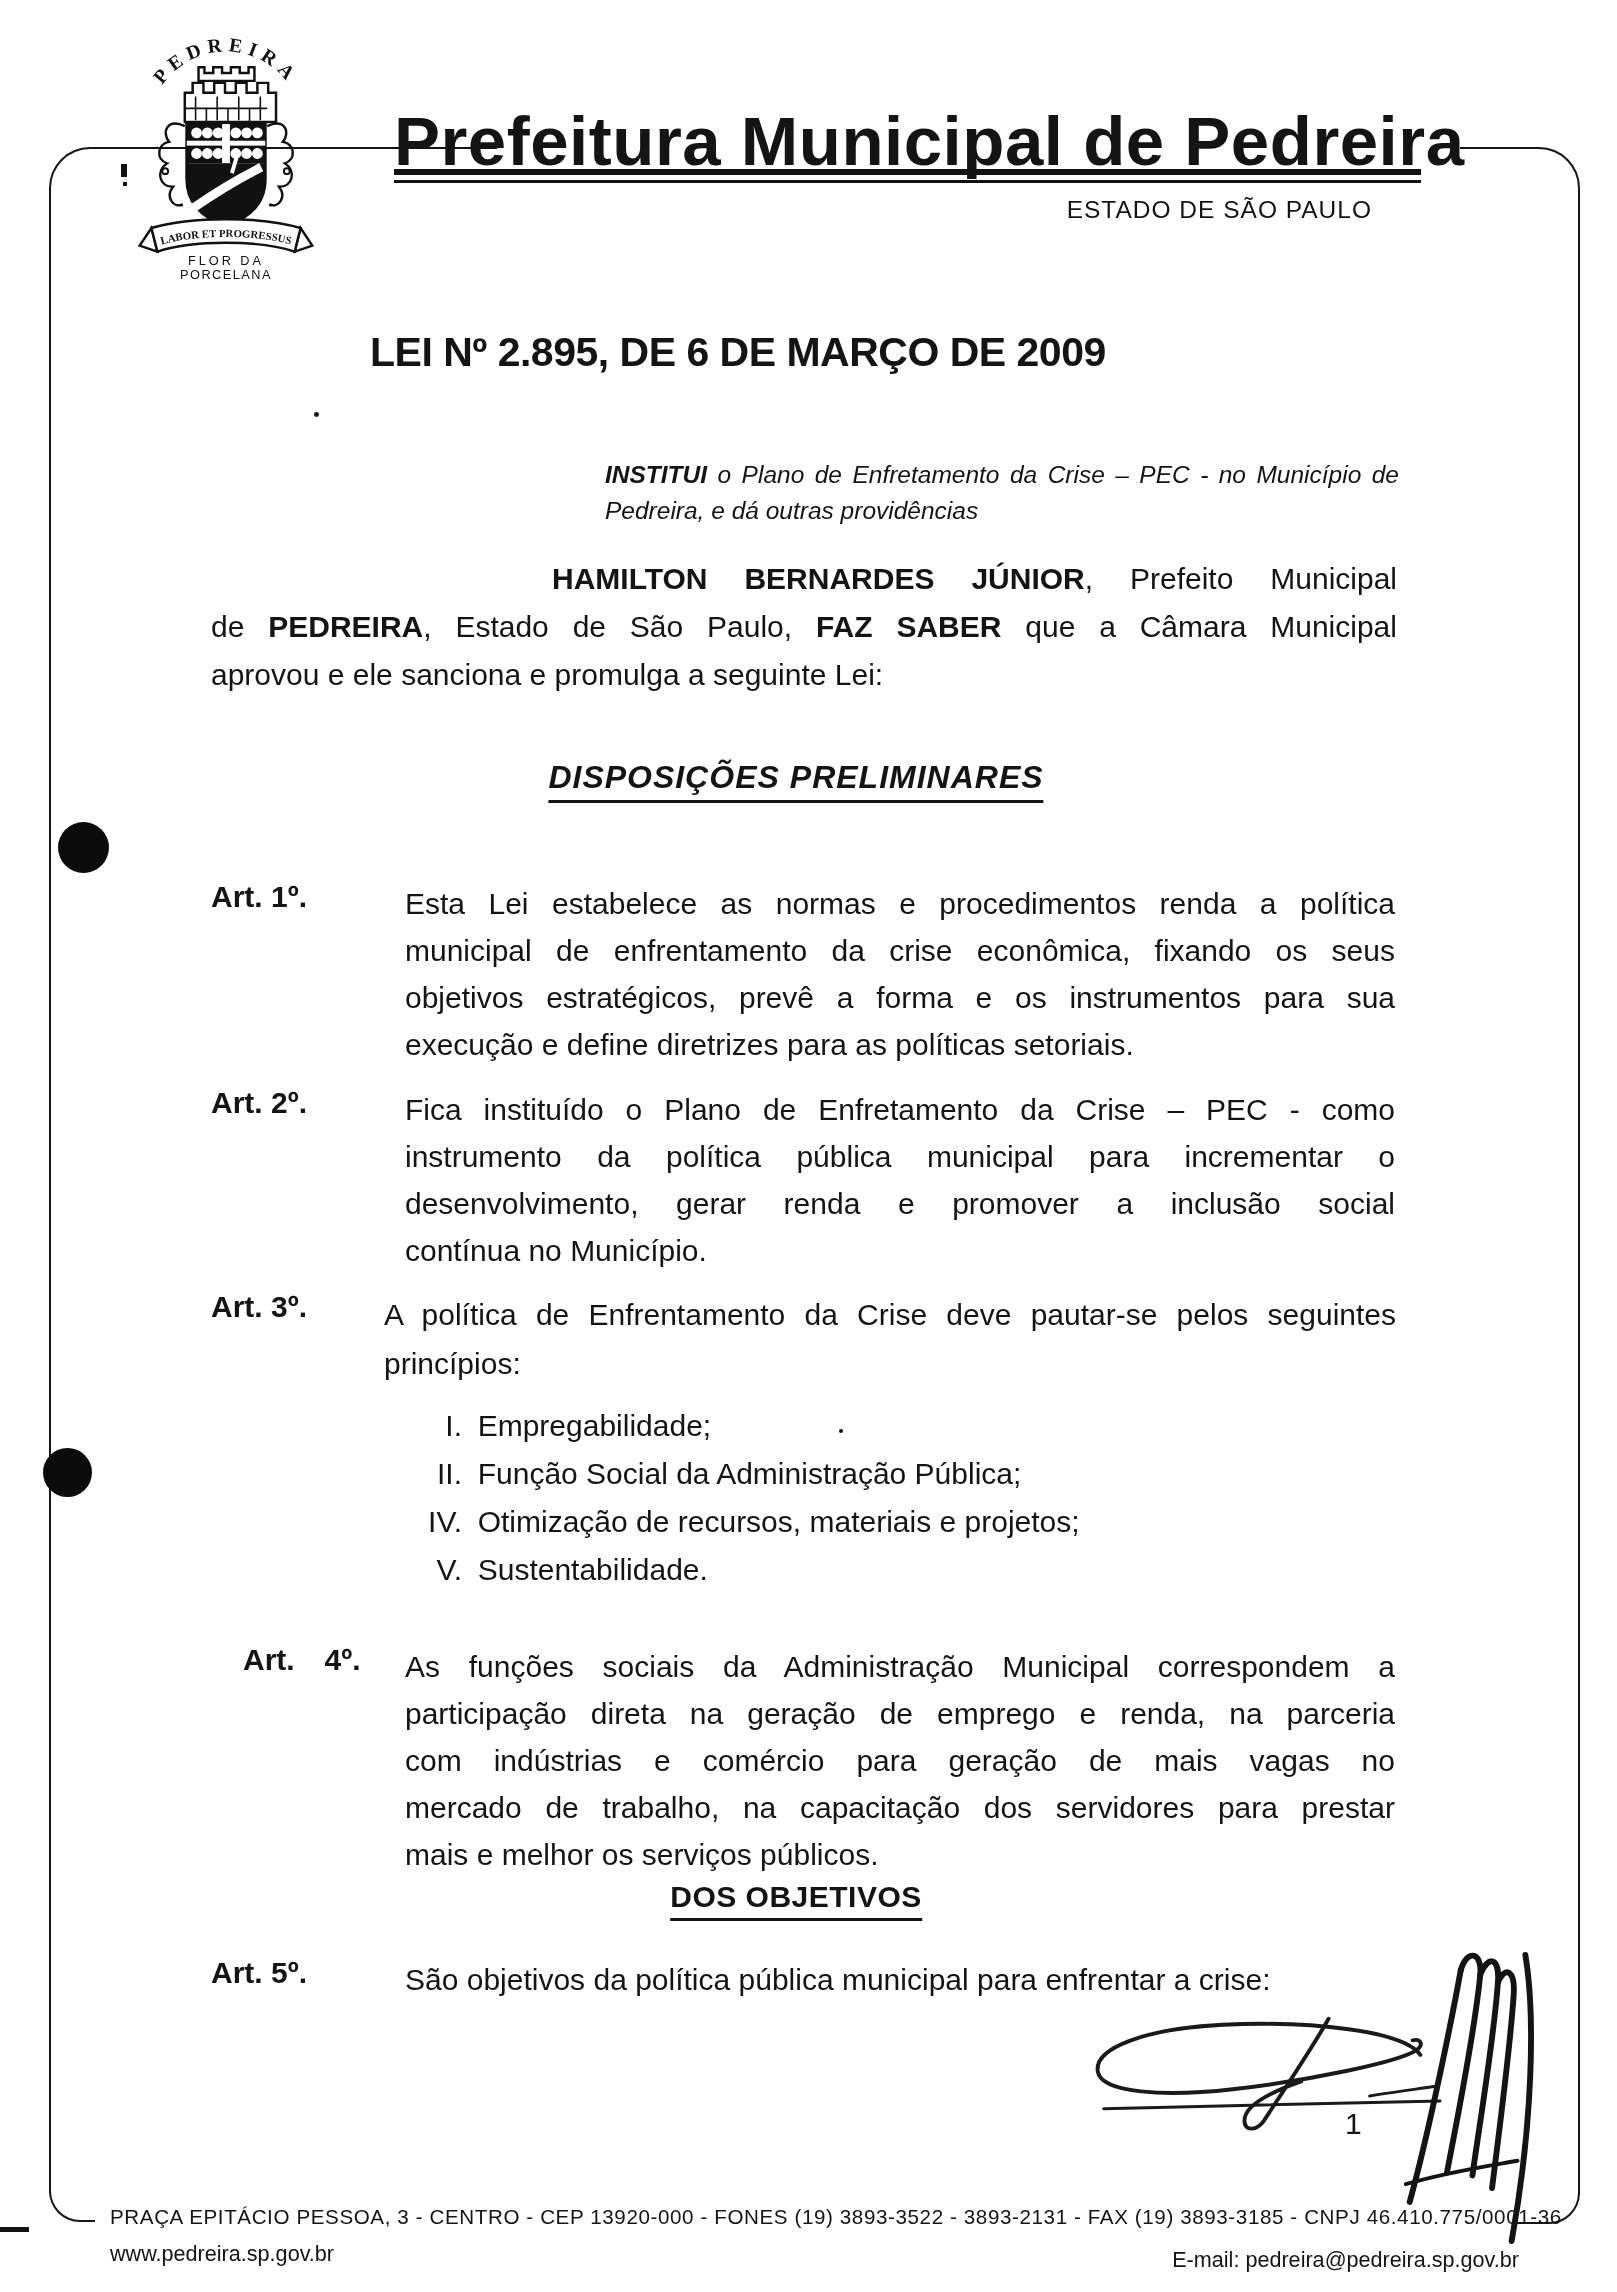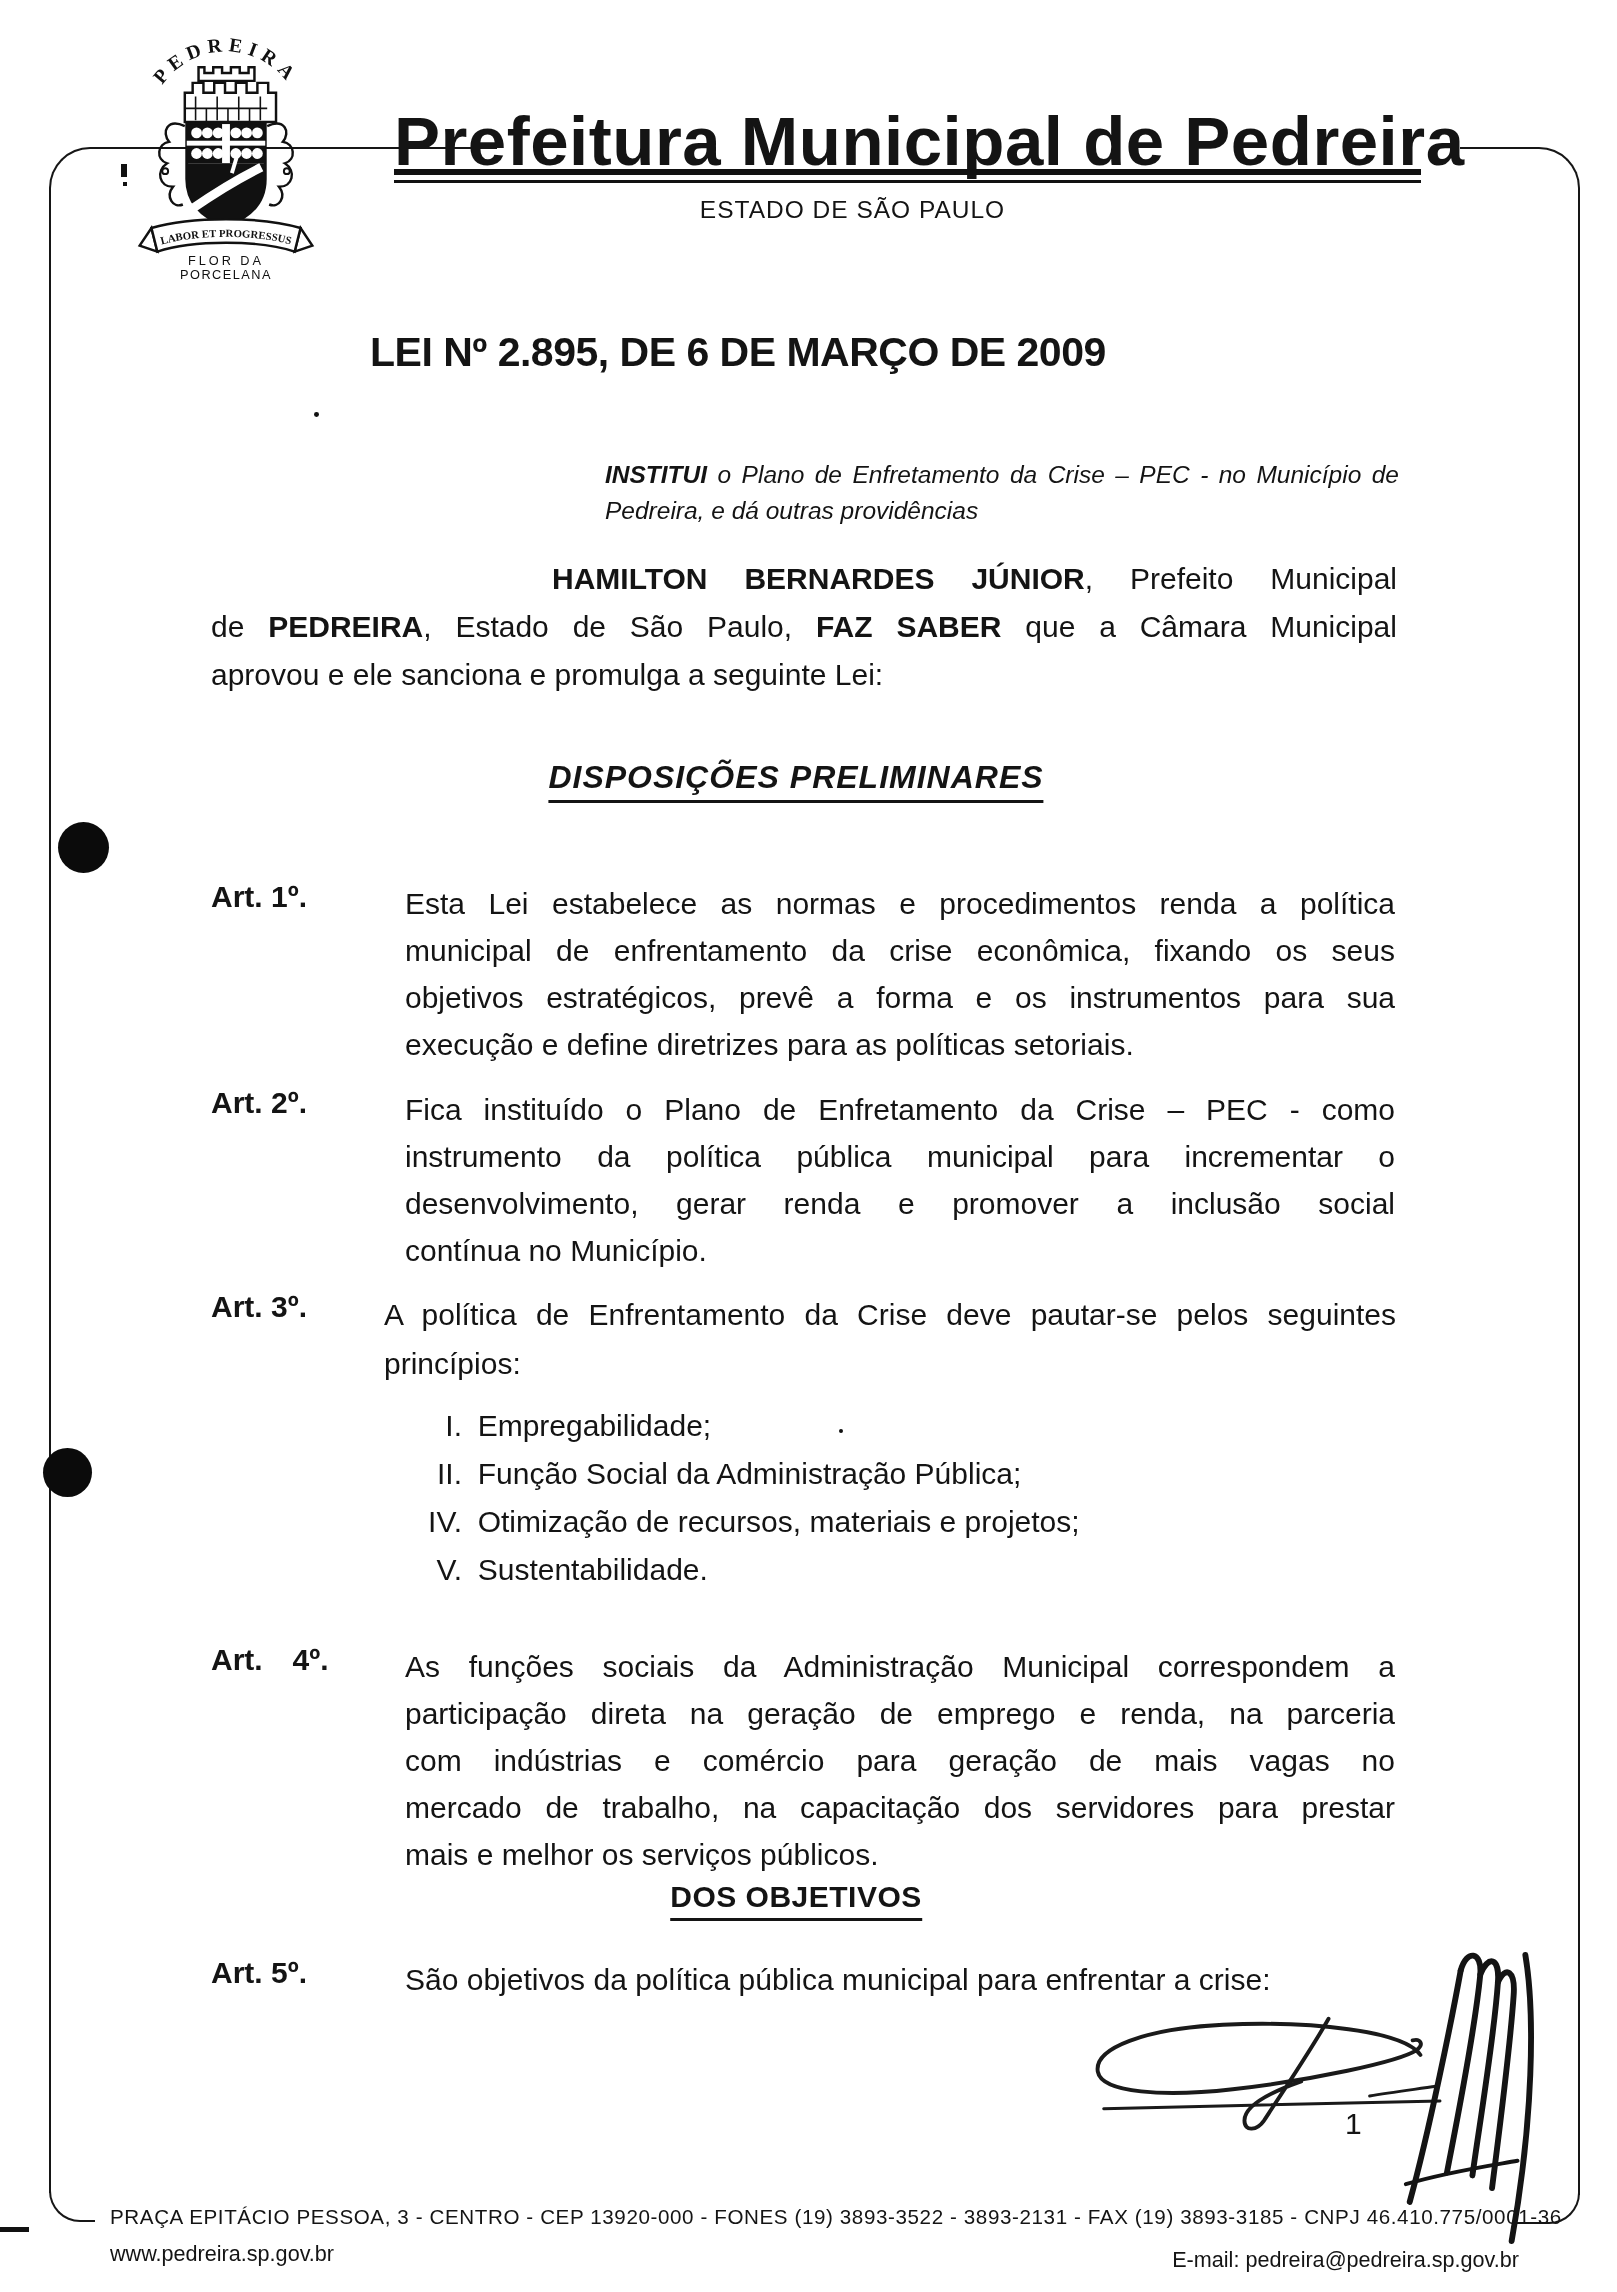--- a/index.html
+++ b/index.html
@@ -20,7 +20,7 @@
   .hdr-title{left:394px;top:102px;width:1031px;font-size:69px;font-weight:bold;letter-spacing:0.5px;white-space:nowrap;}
   .rule1{left:394px;top:169px;width:1027px;height:5.9px;background:#111;}
   .rule2{left:394px;top:180px;width:1027px;height:2.9px;background:#111;}
-  .hdr-sub{left:333px;top:196px;width:1039px;text-align:center;font-size:24.5px;letter-spacing:1px;}
+  .hdr-sub{left:333px;top:196px;width:1039px;text-align:right;font-size:24.5px;letter-spacing:1px;}
 
   .law-title{left:370px;top:329px;font-size:41px;font-weight:bold;letter-spacing:-0.5px;white-space:nowrap;}
 

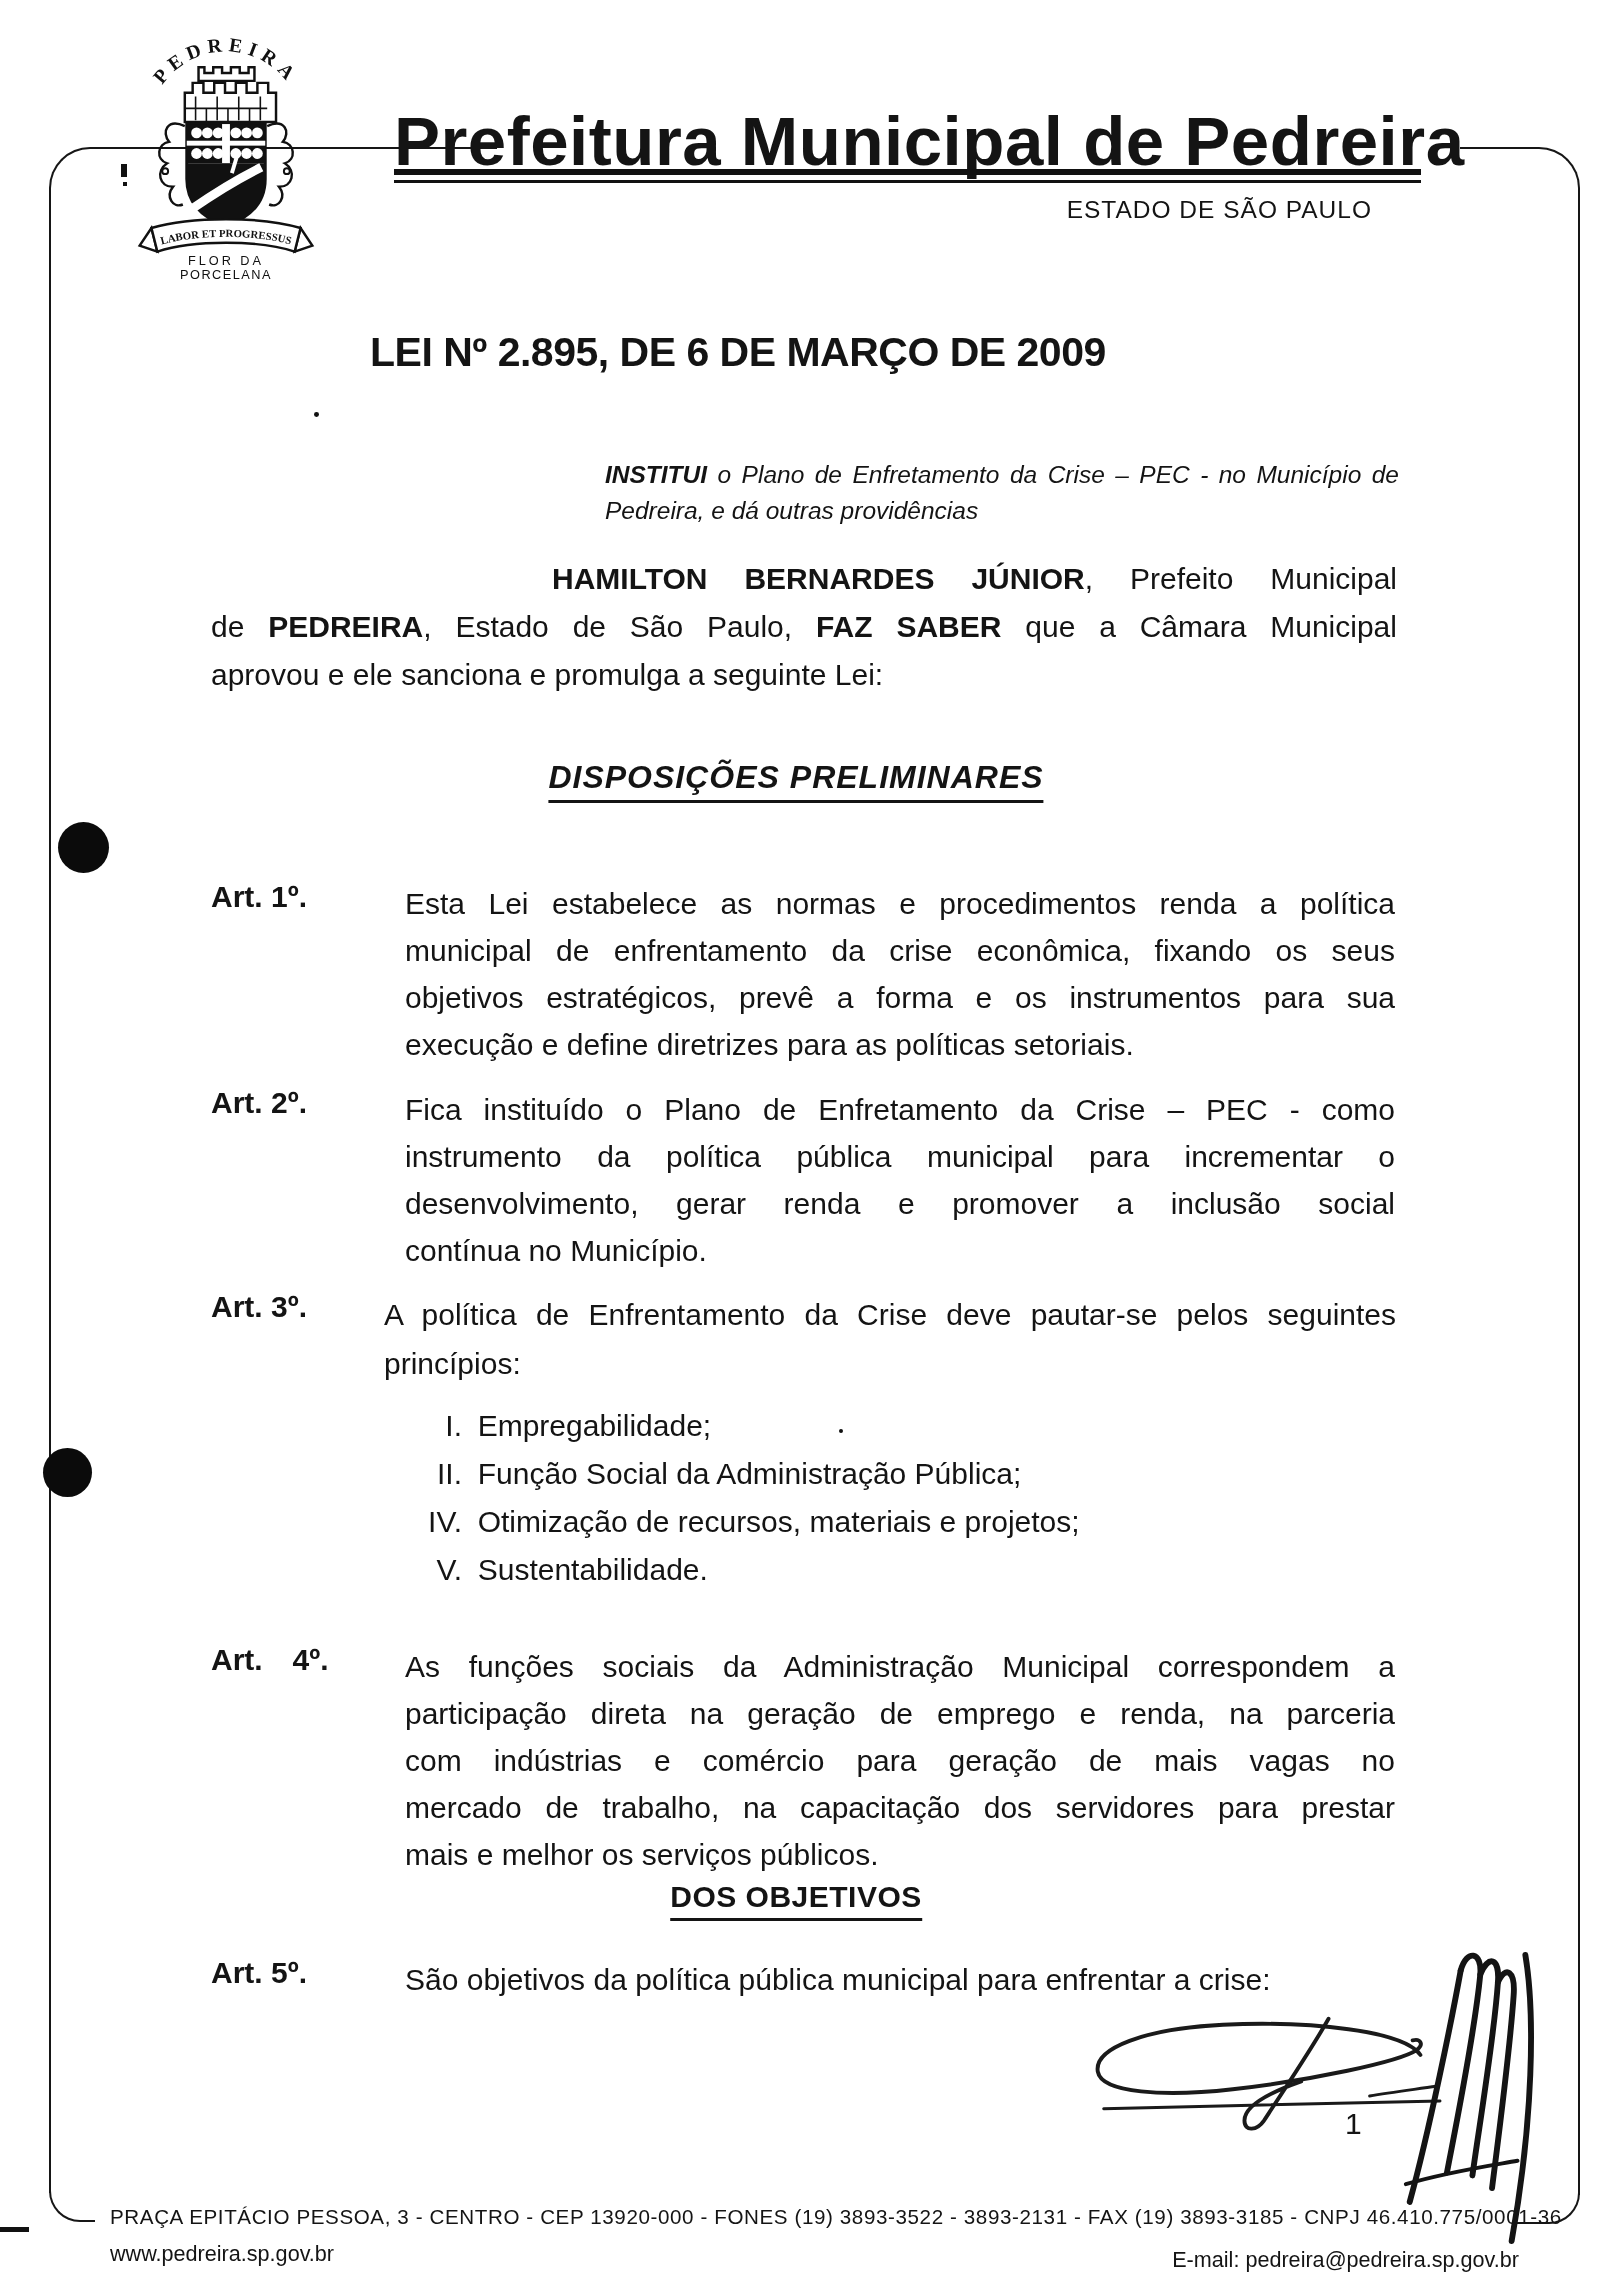--- a/index.html
+++ b/index.html
@@ -36,7 +36,7 @@
   .h-obj{left:796px;top:1880px;font-size:30px;font-weight:bold;letter-spacing:0.5px;}
 
   .art-label{left:211px;font-size:30px;font-weight:bold;white-space:nowrap;}
-  .art-label.wide{word-spacing:21.6px;}
+  .art-label.wide{word-spacing:21.6px;margin-left:32px;}
   .art-lines{left:405px;width:990px;font-size:30px;line-height:47px;}
   .art-lines.n3{left:384px;width:1012px;line-height:49px;}
 

